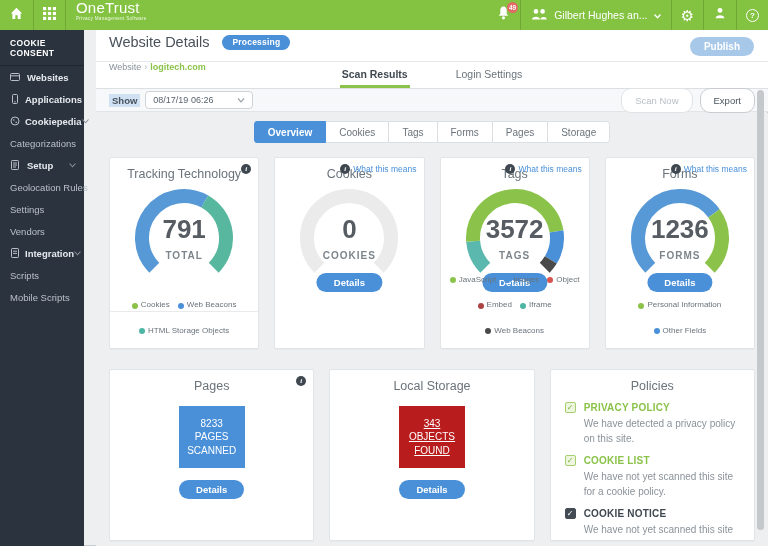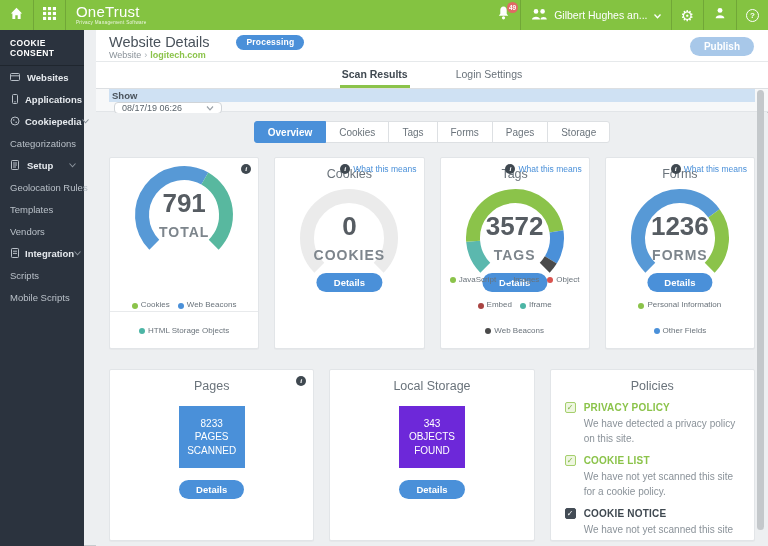--- a/index.html
+++ b/index.html
@@ -11,7 +11,7 @@
   .topbar { position:absolute; top:0; left:0; right:0; height:30px; background:#84c341; display:flex; align-items:stretch; color:#fff; }
   .tb-btn { display:flex; align-items:center; justify-content:center; padding:0 9px; cursor:pointer; position:relative; }
   .tb-sep { width:1px; background:rgba(0,0,0,0.14); }
-  .tb-logo { display:flex; flex-direction:column; justify-content:center; padding:0 10px; line-height:1; }
+  .tb-logo { display:flex; flex-direction:column; justify-content:flex-start; padding:0 10px; line-height:1; }
   .tb-brand { font-size:15px; font-weight:400; letter-spacing:.2px; }
   .tb-tagline { font-size:4.6px; opacity:.85; margin-top:1.5px; letter-spacing:.3px; }
   .tb-spacer { flex:1; }

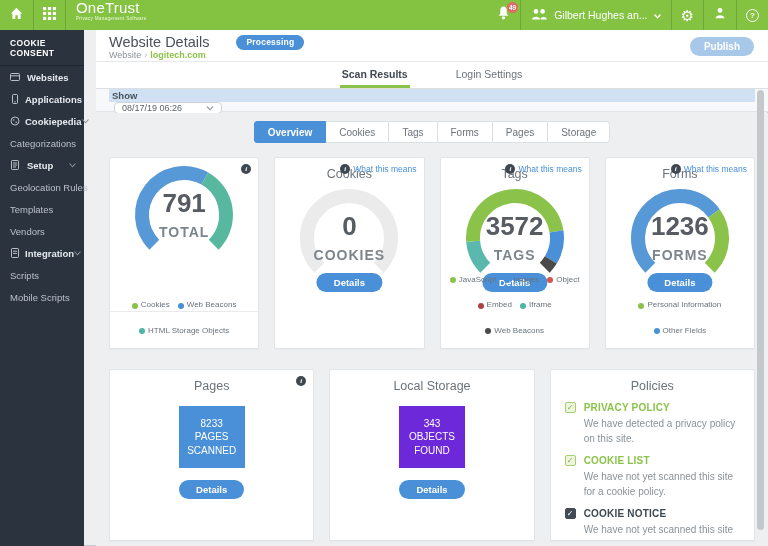--- a/index.html
+++ b/index.html
@@ -33,7 +33,7 @@
   
   .main { position:absolute; left:96px; top:30px; right:0; bottom:0; }
   .header-band { height:32px; background:#fff; border-bottom:1px solid #e6e9eb; position:relative; padding:4px 0 0 13px; }
-  .hb-row { display:flex; align-items:center; gap:27px; }
+  .hb-row { display:flex; align-items:center; gap:13px; }
   .page-title { font-size:14.5px; color:#49525b; }
   .status-badge { background:#4a90d9; color:#fff; font-size:8.5px; font-weight:bold; padding:2.5px 10px; border-radius:9px; letter-spacing:.2px; }
   .breadcrumb { font-size:9px; color:#8a9299; margin-top:0; }

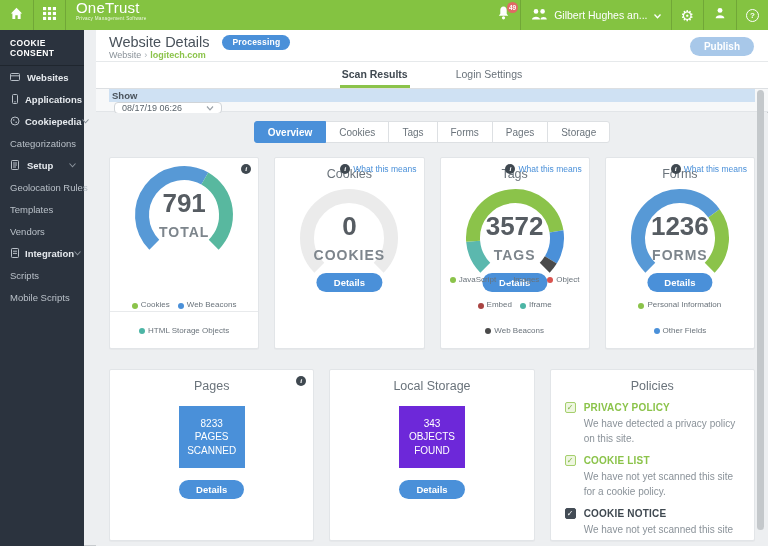--- a/index.html
+++ b/index.html
@@ -36,7 +36,7 @@
   .hb-row { display:flex; align-items:center; gap:13px; }
   .page-title { font-size:14.5px; color:#49525b; }
   .status-badge { background:#4a90d9; color:#fff; font-size:8.5px; font-weight:bold; padding:2.5px 10px; border-radius:9px; letter-spacing:.2px; }
-  .breadcrumb { font-size:9px; color:#8a9299; margin-top:0; }
+  .breadcrumb { font-size:9px; color:#8a9299; margin-top:12px; }
   .breadcrumb .crumb-sep { margin:0 3px; color:#a8afb5; }
   .breadcrumb .crumb-site { color:#8bc34a; font-weight:bold; }
   .publish-btn { position:absolute; right:14px; top:7px; background:#a8c8e9; color:#fff; font-size:10px; font-weight:bold; border:none; border-radius:12px; padding:4px 14px; cursor:pointer; }

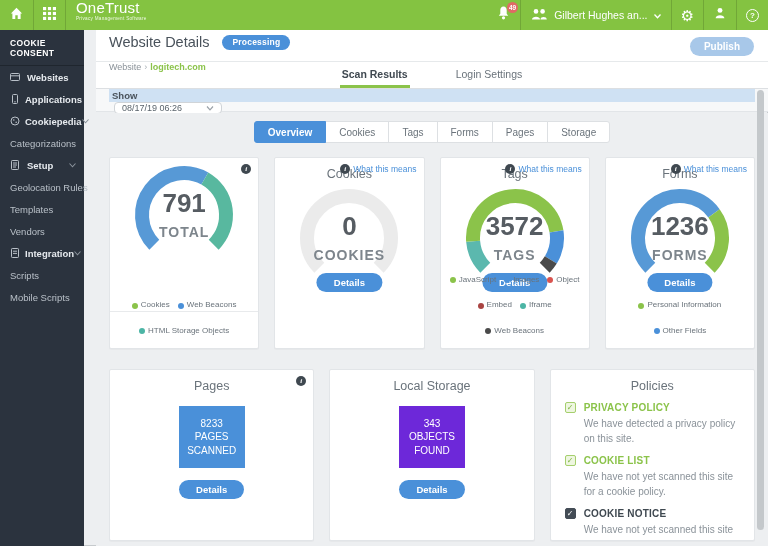--- a/index.html
+++ b/index.html
@@ -45,7 +45,7 @@
   .tab { font-size:10.5px; color:#6a737b; padding:0 2px 8px; cursor:pointer; }
   .tab.active { color:#3f4850; font-weight:bold; border-bottom:3px solid #8bc34a; padding-bottom:5px; }
 
-  .toolbar { height:23px; background:#f7f8f9; border-bottom:1px solid #e2e5e8; display:flex; padding:0 13px;flex-direction:column; }
+  .toolbar { height:23px; background:#f7f8f9; border-bottom:1px solid #e2e5e8; display:flex; align-items:center; padding:0 13px; }
   .show-label { font-size:9.5px; font-weight:bold; color:#49525b; background:#cfe1f3; padding:1px 3px; }
   .date-select { margin-left:5px; width:108px; height:18px; background:#fff; border:1px solid #d0d4d8; border-radius:4px; display:flex; align-items:center; font-size:9px; color:#5a646c; padding:0 7px; cursor:pointer; }
   .date-select .ds-chev { margin-left:auto; display:flex; }

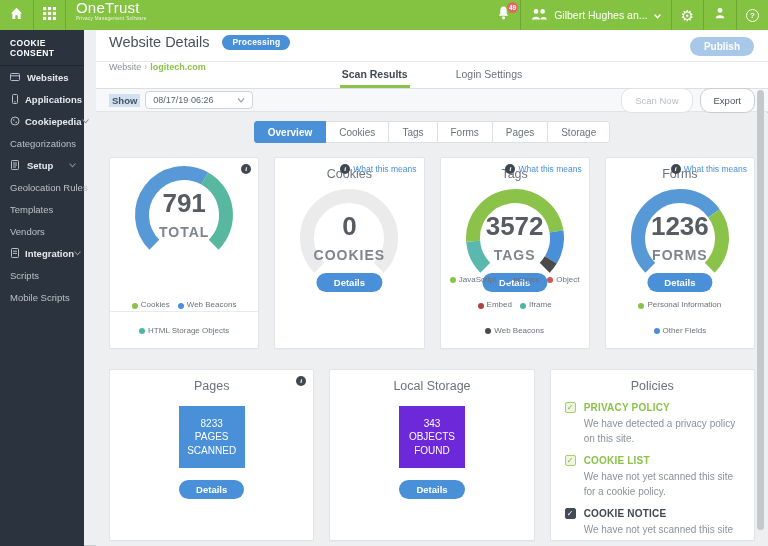--- a/index.html
+++ b/index.html
@@ -321,6 +321,7 @@
             <div class="card-topright">
               <span class="info-icon">i</span>
             </div>
+            <div class="card-title">Tracking Technology</div>
             <div class="gauge-wrap"><svg width="124" height="104" viewBox="0 0 124 104">
                 <path d="M 32.30 83.70 A 42 42 0 0 1 82.81 17.52" stroke="#5799d6" stroke-width="14" fill="none"></path>
                 <path d="M 82.81 17.52 A 42 42 0 0 1 91.70 83.70" stroke="#58b89f" stroke-width="14" fill="none"></path>

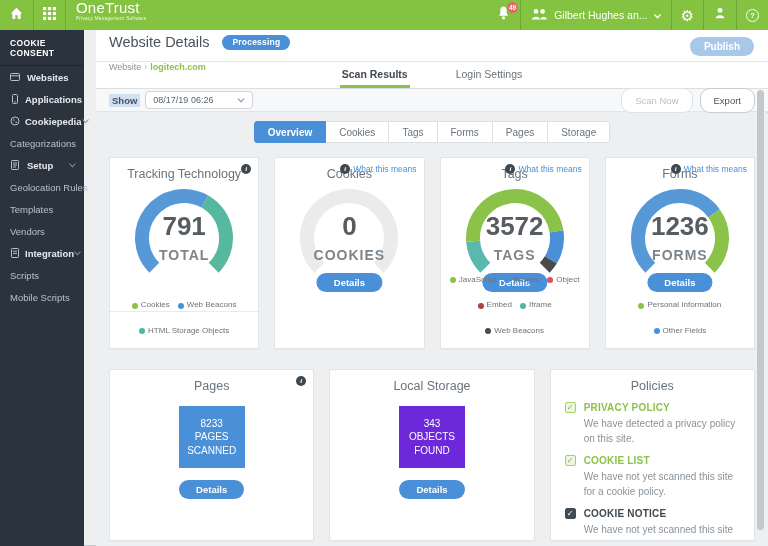--- a/index.html
+++ b/index.html
@@ -245,7 +245,7 @@
           <span class="sb-label">Geolocation Rules</span>
         </div>
         <div class="sb-item child">
-          <span class="sb-label">Templates</span>
+          <span class="sb-label">Settings</span>
         </div>
         <div class="sb-item child">
           <span class="sb-label">Vendors</span>

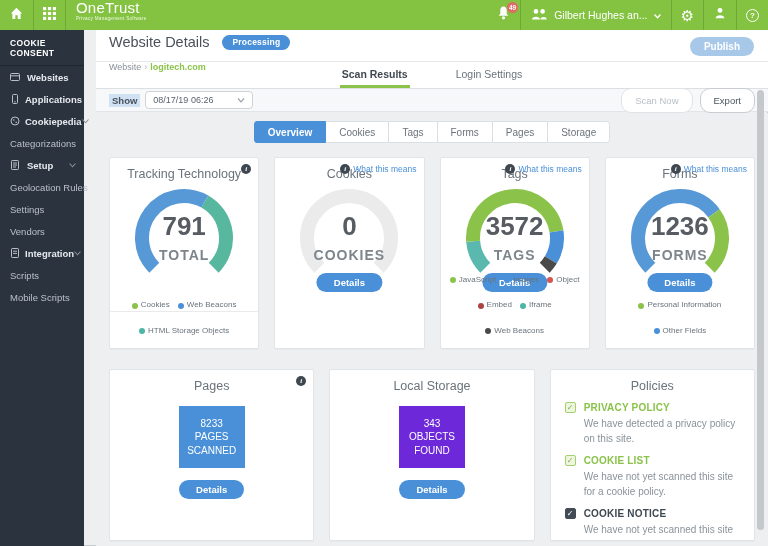--- a/index.html
+++ b/index.html
@@ -77,7 +77,7 @@
   .gauge-wrap { position:relative; width:124px; height:104px; margin:3px auto 0; }
   .gauge-center { position:absolute; inset:0; display:flex; flex-direction:column; align-items:center; justify-content:center; padding-top:4px; pointer-events:none; }
   .g-value { font-size:26px; font-weight:bold; color:#565c62; line-height:1; }
-  .g-unit { font-size:14px; font-weight:bold; color:#7d858c; letter-spacing:1px; margin-top:8px; }
+  .g-unit { font-size:10px; font-weight:bold; color:#7d858c; letter-spacing:1px; margin-top:8px; }
   .details-btn { position:absolute; left:50%; bottom:-4px; transform:translateX(-50%); background:#4a90d9; color:#fff; border:none; border-radius:12px; font-size:9.5px; font-weight:bold; padding:4px 17px; cursor:pointer; font-family:"Liberation Sans", sans-serif; }
   .legend-divider { position:absolute; left:0; right:0; bottom:36px; border-top:1px solid #e8eaec; }
   .legend { position:absolute; left:5px; right:5px; bottom:6px; text-align:center; line-height:1.6; }

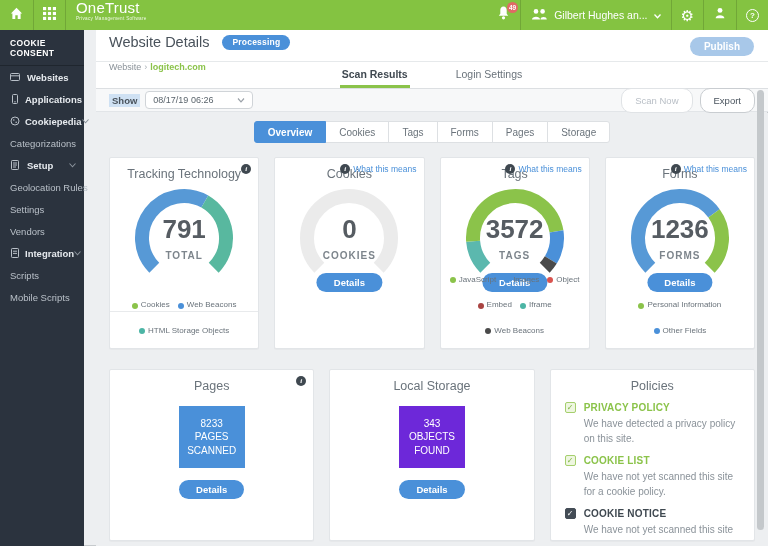--- a/index.html
+++ b/index.html
@@ -427,7 +427,7 @@
           <div class="card block-card">
             <div class="card-topright"></div>
             <div class="card-title">Local Storage</div>
-            <div class="block-square" style="background: #6d28d9;">
+            <div class="block-square" style="background: #b91c1c; text-decoration: underline;">
               <div class="bs-value">343</div>
               <div class="bs-line">OBJECTS</div>
               <div class="bs-line">FOUND</div>

